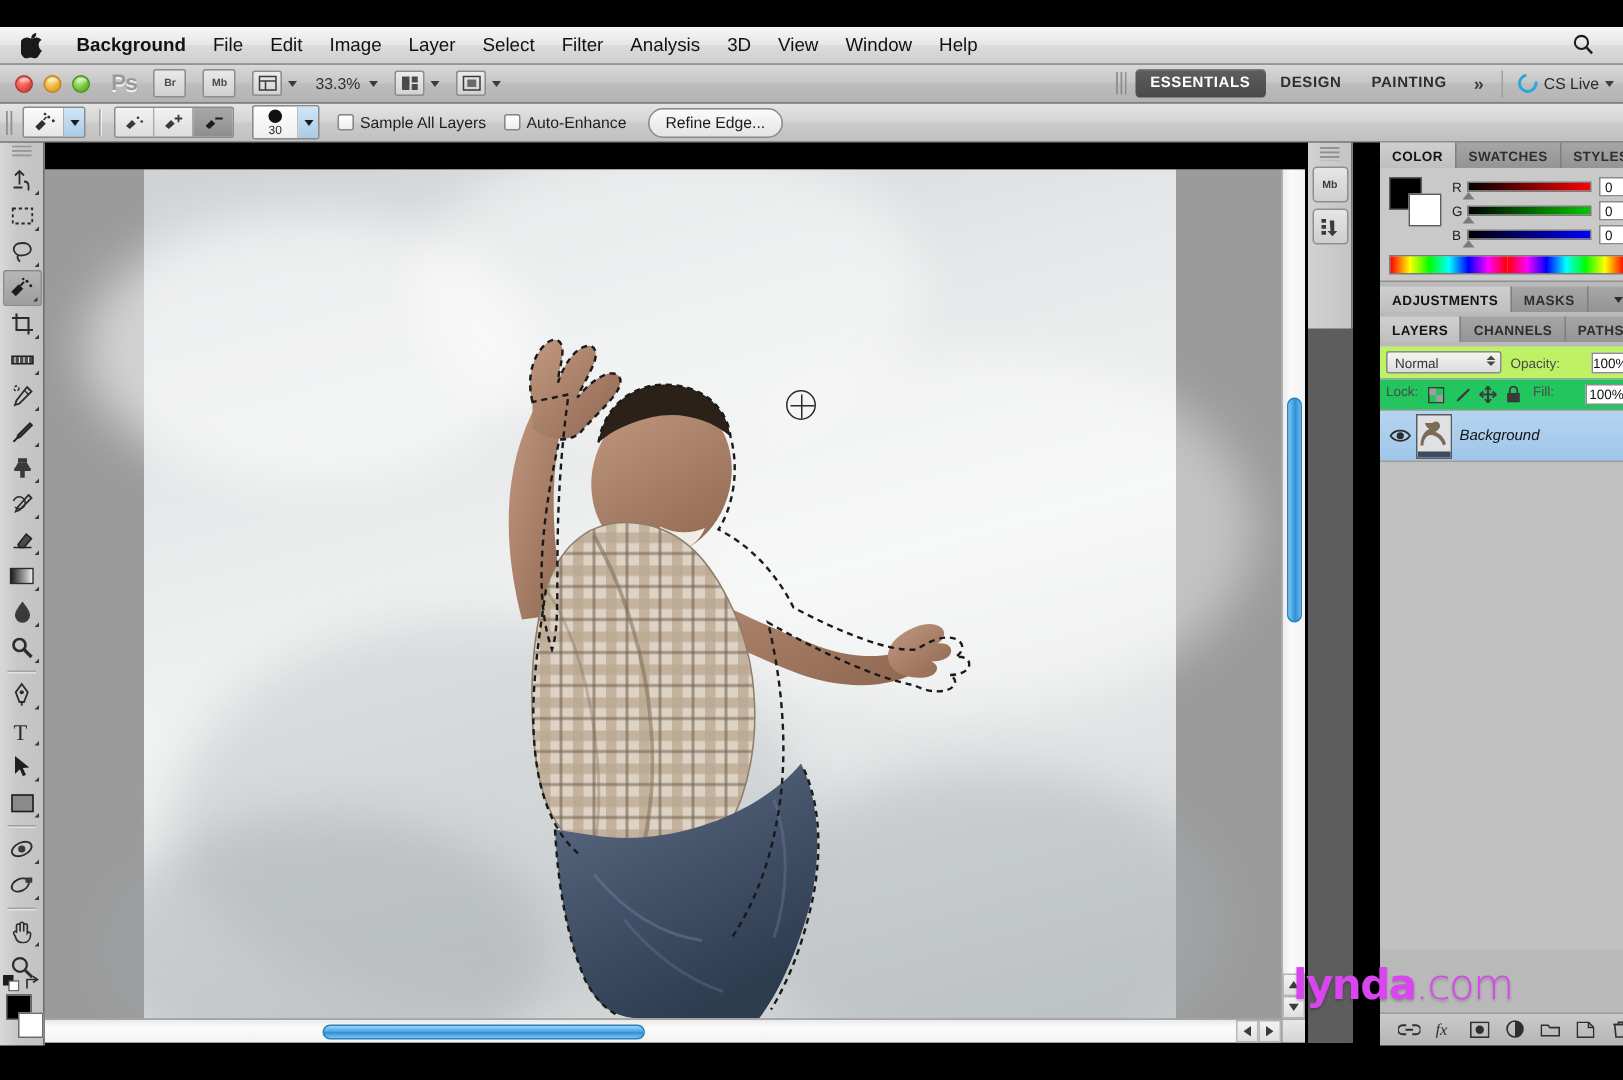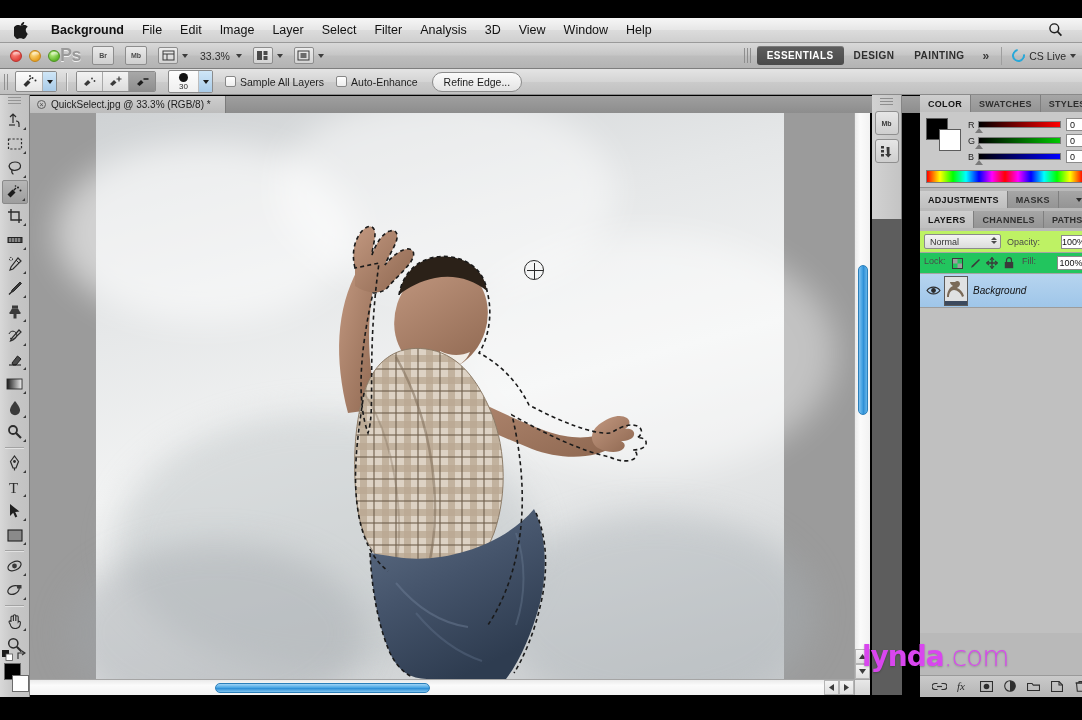--- a/index.html
+++ b/index.html
@@ -36,7 +36,7 @@
   .tl.red{background:radial-gradient(circle at 35% 30%,#ff8a80,#e0443e 70%);border:1px solid #b8332e;}
   .tl.yel{background:radial-gradient(circle at 35% 30%,#ffe08a,#e8a325 70%);border:1px solid #c2841b;}
   .tl.grn{background:radial-gradient(circle at 35% 30%,#bff08a,#60b72b 70%);border:1px solid #4b9221;}
-  .ps-logo { font-size:18px; font-weight:bold; color:#9a9a9a; letter-spacing:-.5px;
+  .ps-logo { margin-left:14px; font-size:15px; font-weight:bold; color:#9a9a9a; letter-spacing:-.5px;
              text-shadow:0 1px 0 rgba(255,255,255,.8); }
   .appbar-btn { width:22px; height:19px; margin-left:11px; border:1px solid #8d8d8d; border-radius:2px;
      background:linear-gradient(to bottom,#eaeaea,#cfcfcf); display:flex;align-items:center;justify-content:center;

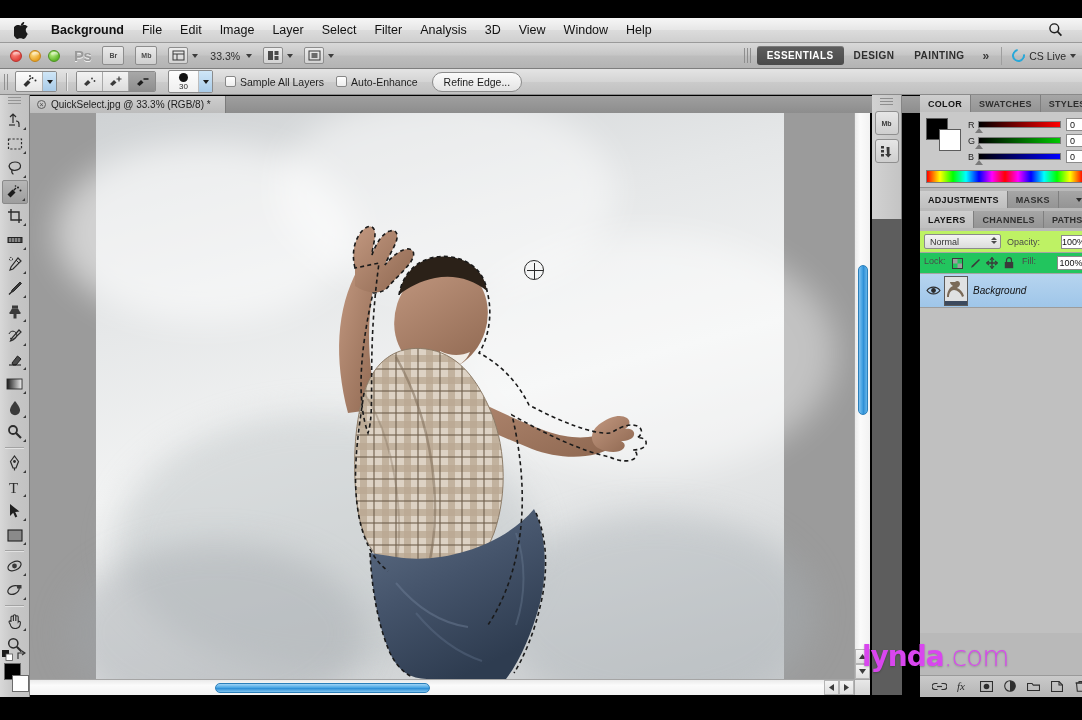--- a/index.html
+++ b/index.html
@@ -422,12 +422,6 @@
     <div class="refine-btn">Refine Edge...</div>
   </div>
 
-  <div class="tabbar">
-    <div class="doctab">
-      <span class="tab-close">×</span>
-      <span>QuickSelect.jpg @ 33.3% (RGB/8) *</span>
-    </div>
-  </div>
 
   <div class="toolbox">
     <div class="tb-grip"></div>

